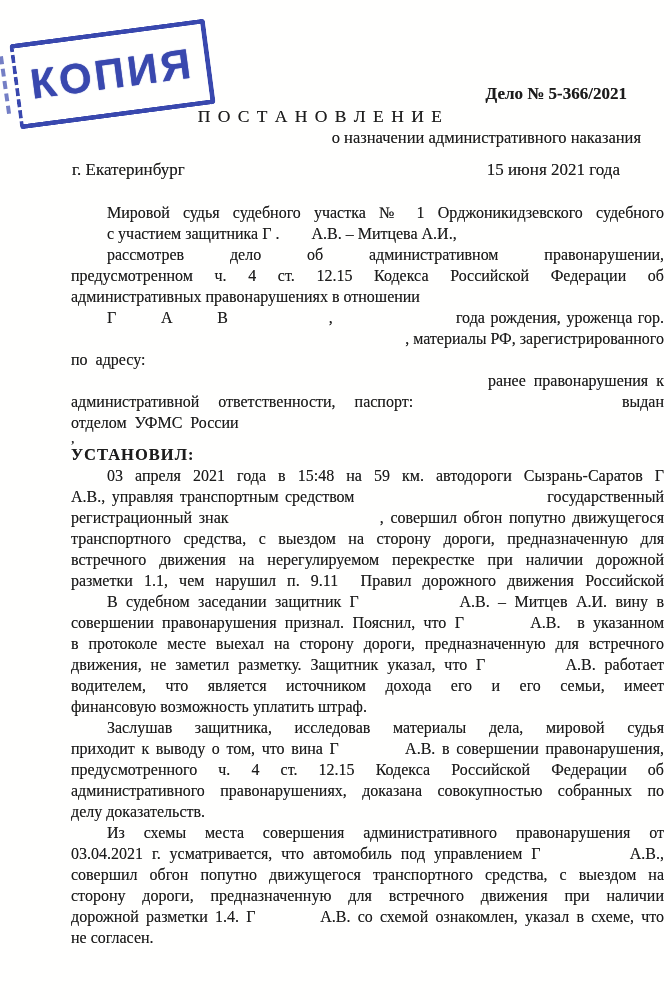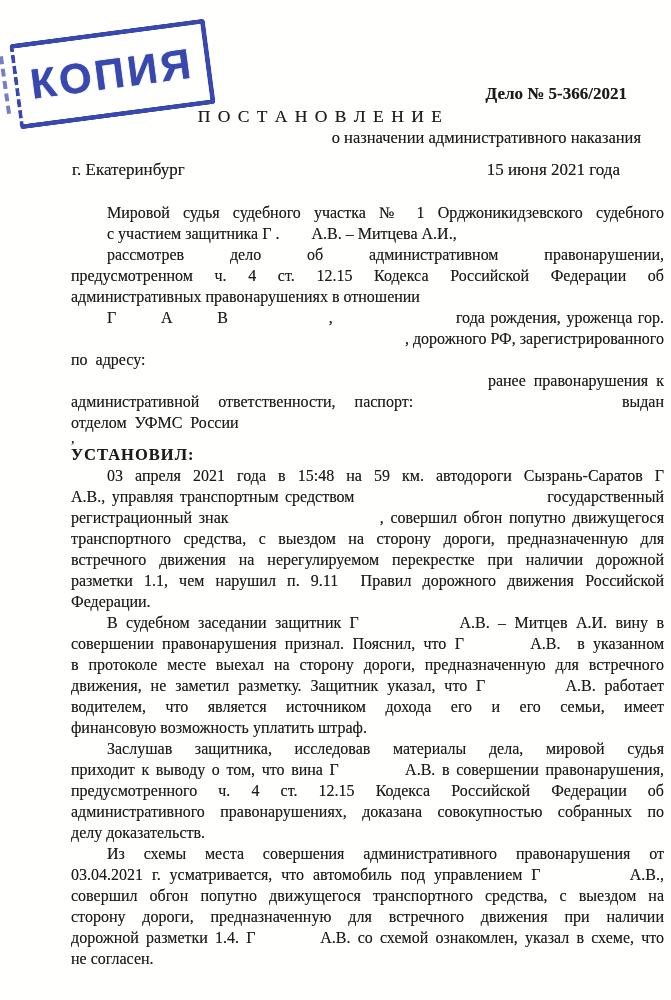--- a/index.html
+++ b/index.html
@@ -96,7 +96,7 @@
       <div class="line j">предусмотренном ч. 4 ст. 12.15 Кодекса Российской Федерации об</div>
       <div class="line l">административных правонарушениях в отношении</div>
       <div class="line j ind">Г        А        В                  ,                      года рождения, уроженца гор.</div>
-      <div class="line r">, дорожного РФ, зарегистрированного</div>
+      <div class="line r">, материалы РФ, зарегистрированного</div>
       <div class="line l">по  адресу:</div>
       <div class="line r">ранее  правонарушения  к</div>
       <div class="line j">административной  ответственности,  паспорт:                      выдан</div>

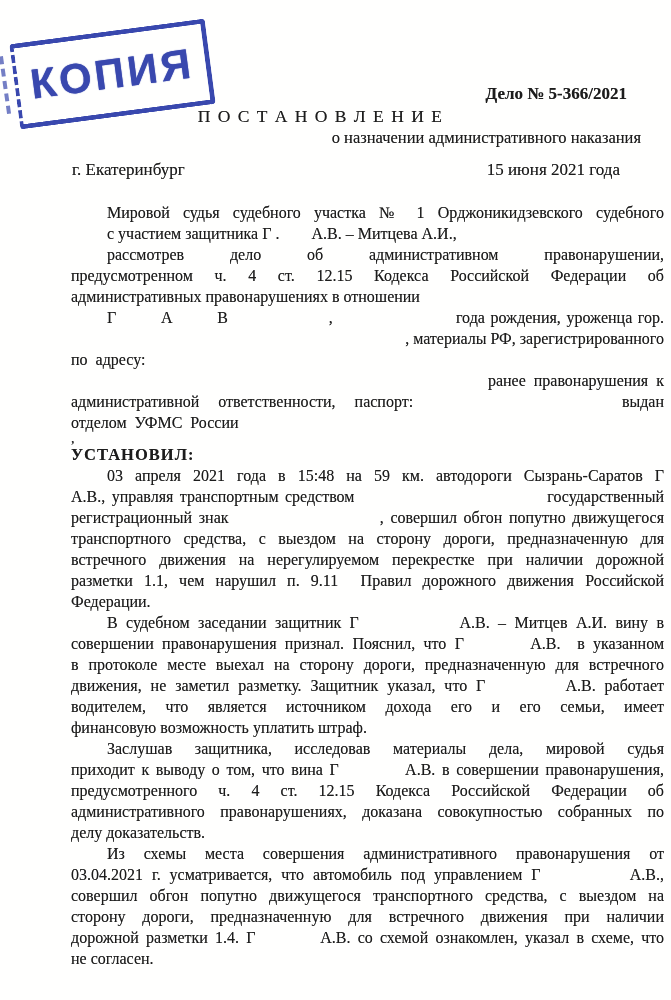--- a/index.html
+++ b/index.html
@@ -109,7 +109,6 @@
       <div class="line j">транспортного средства, с выездом на сторону дороги, предназначенную для</div>
       <div class="line j">встречного движения на нерегулируемом перекрестке при наличии дорожной</div>
       <div class="line j">разметки 1.1, чем нарушил п. 9.11  Правил дорожного движения Российской</div>
-      <div class="line l">Федерации.</div>
       <div class="line j ind">В судебном заседании защитник Г            А.В. – Митцев А.И. вину в</div>
       <div class="line j">совершении правонарушения признал. Пояснил, что Г        А.В.  в указанном</div>
       <div class="line j">в протоколе месте выехал на сторону дороги, предназначенную для встречного</div>

